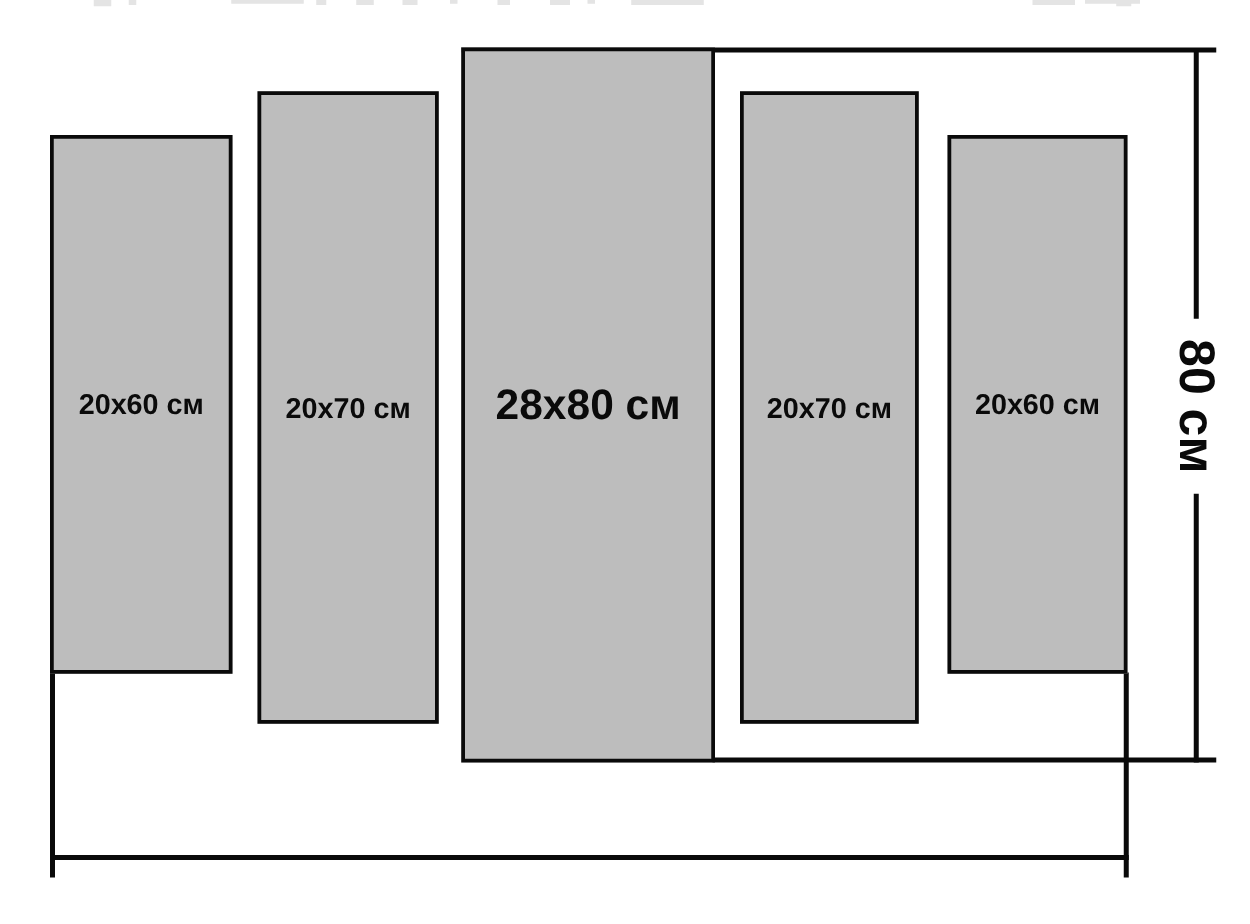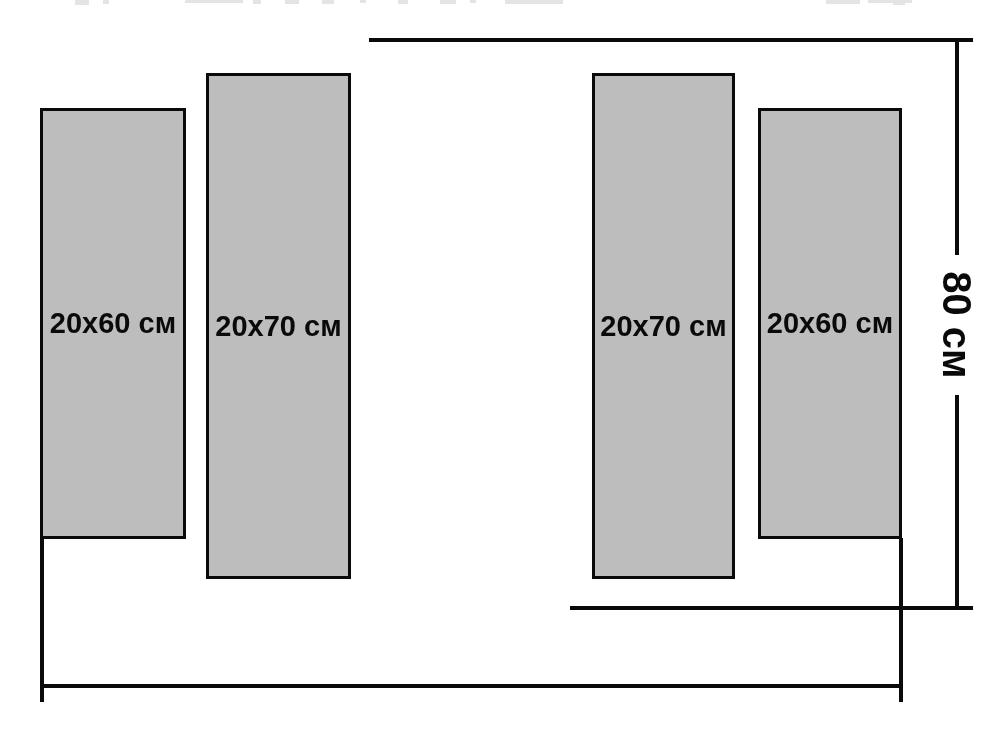--- a/index.html
+++ b/index.html
@@ -30,7 +30,7 @@
   }
   .panel-label {
     font-weight: bold;
-    font-size: 29px;
+    font-size: 23px;
     color: var(--line, #0a0a0a);
     white-space: nowrap;
     letter-spacing: 0px;

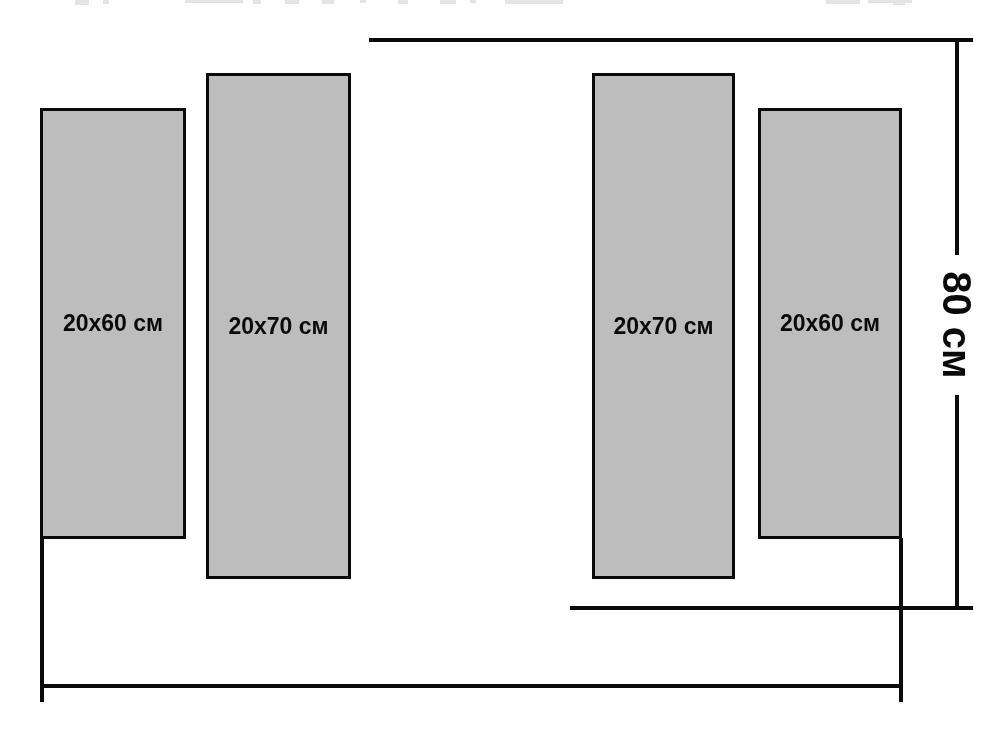--- a/index.html
+++ b/index.html
@@ -122,6 +122,9 @@
   <div class="panel p2">
     <span class="panel-label">20x70 см</span>
   </div>
+  <div class="panel p3">
+    <span class="panel-label">28x80 см</span>
+  </div>
   <div class="panel p4">
     <span class="panel-label">20x70 см</span>
   </div>

